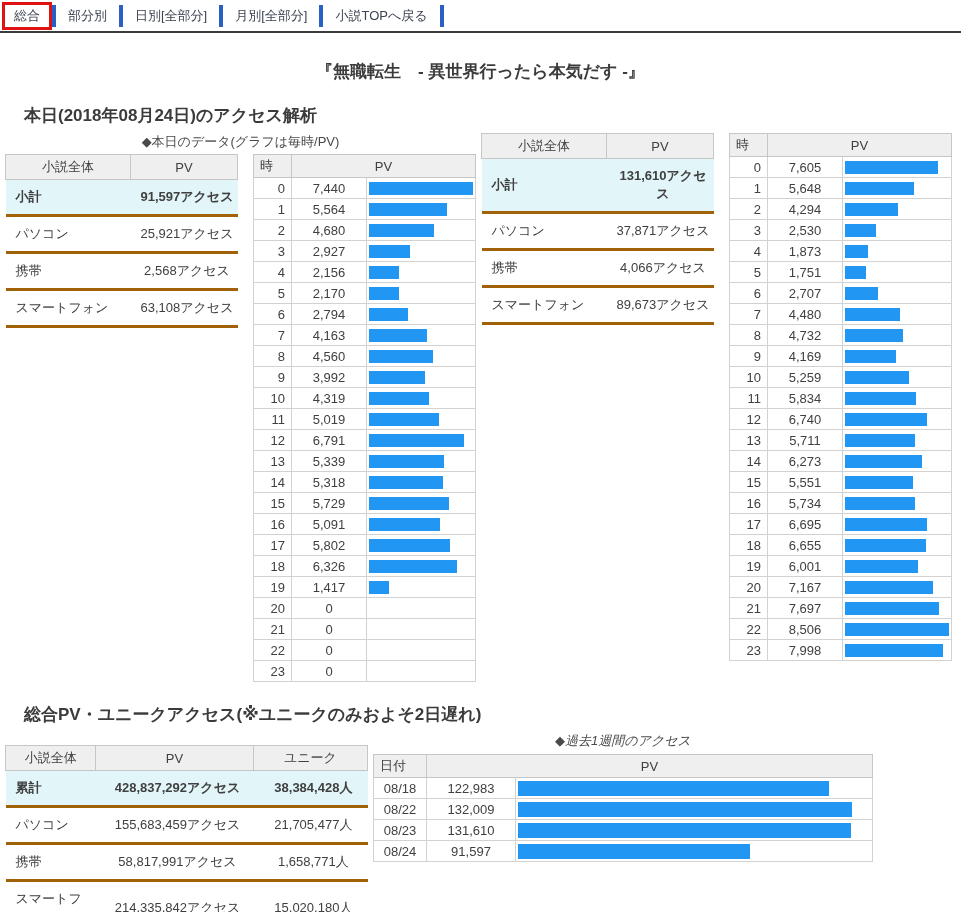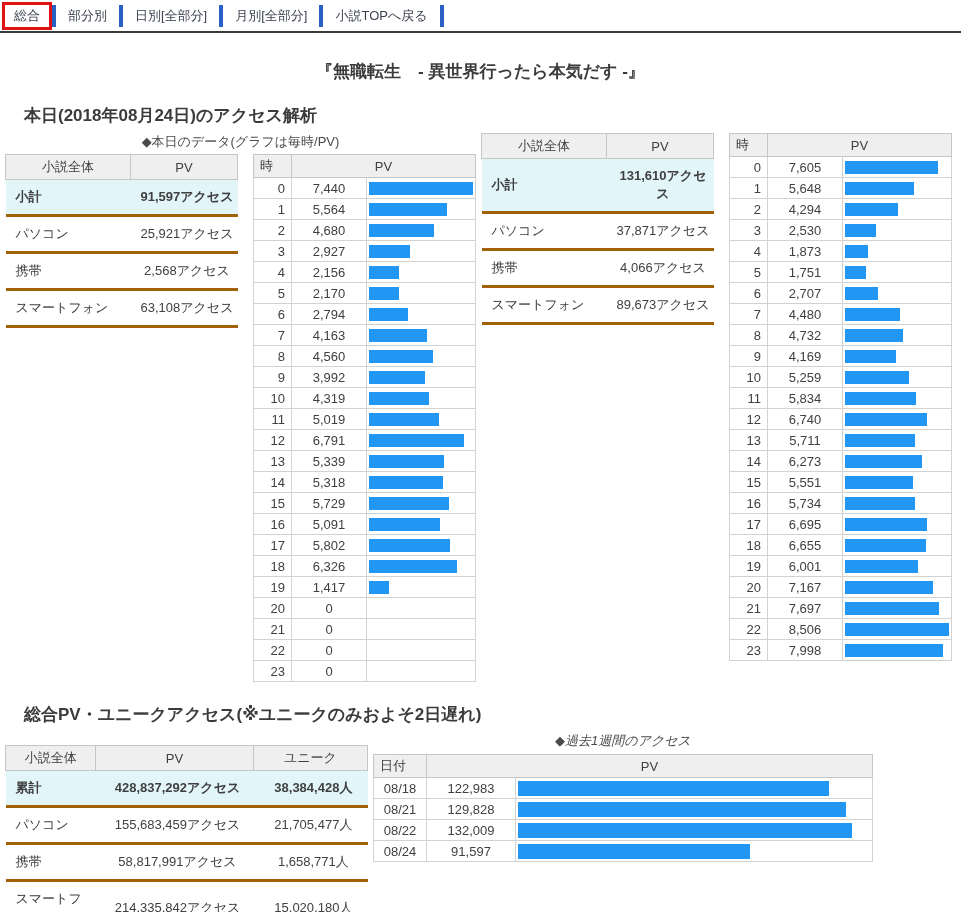--- a/index.html
+++ b/index.html
@@ -539,13 +539,6 @@
             </td>
           </tr>
           <tr>
-            <td class="cell-key">08/21</td>
-            <td class="cell-num">129,828</td>
-            <td class="cell-bar">
-              <div class="bar" style="width: 93.3%;"></div>
-            </td>
-          </tr>
-          <tr>
             <td class="cell-key">08/22</td>
             <td class="cell-num">132,009</td>
             <td class="cell-bar">

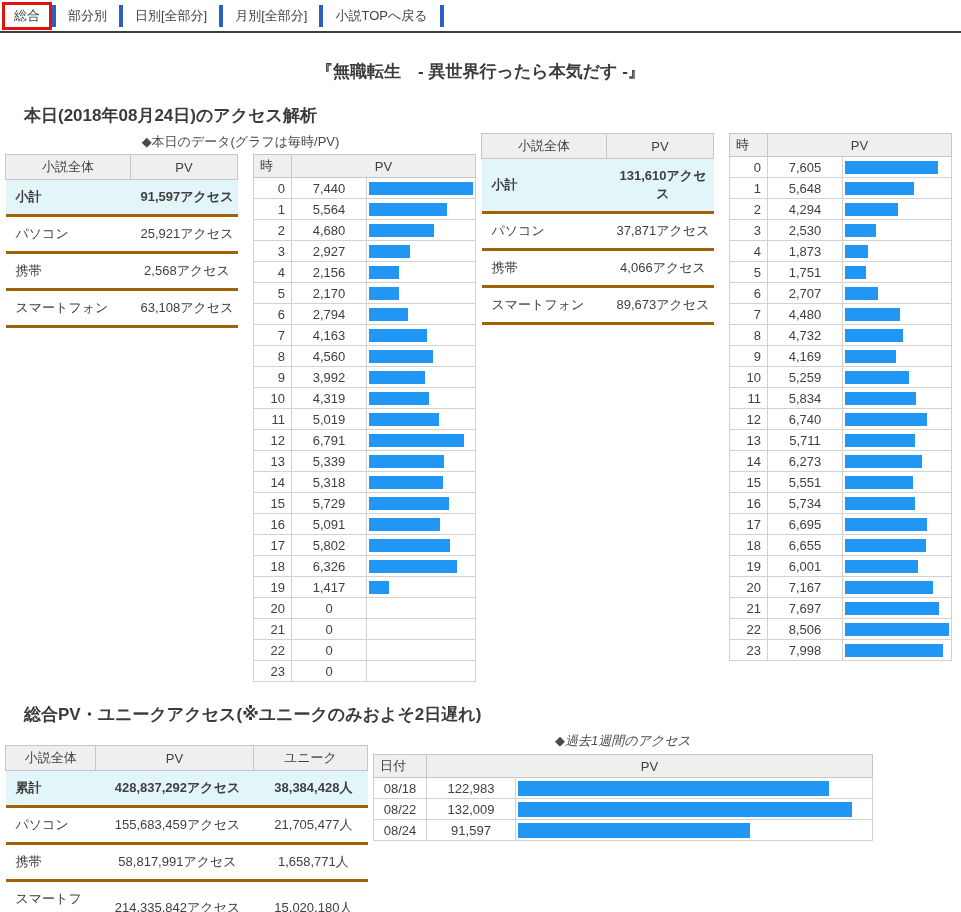--- a/index.html
+++ b/index.html
@@ -546,6 +546,13 @@
             </td>
           </tr>
           <tr>
+            <td class="cell-key">08/23</td>
+            <td class="cell-num">131,610</td>
+            <td class="cell-bar">
+              <div class="bar" style="width: 94.6%;"></div>
+            </td>
+          </tr>
+          <tr>
             <td class="cell-key">08/24</td>
             <td class="cell-num">91,597</td>
             <td class="cell-bar">

